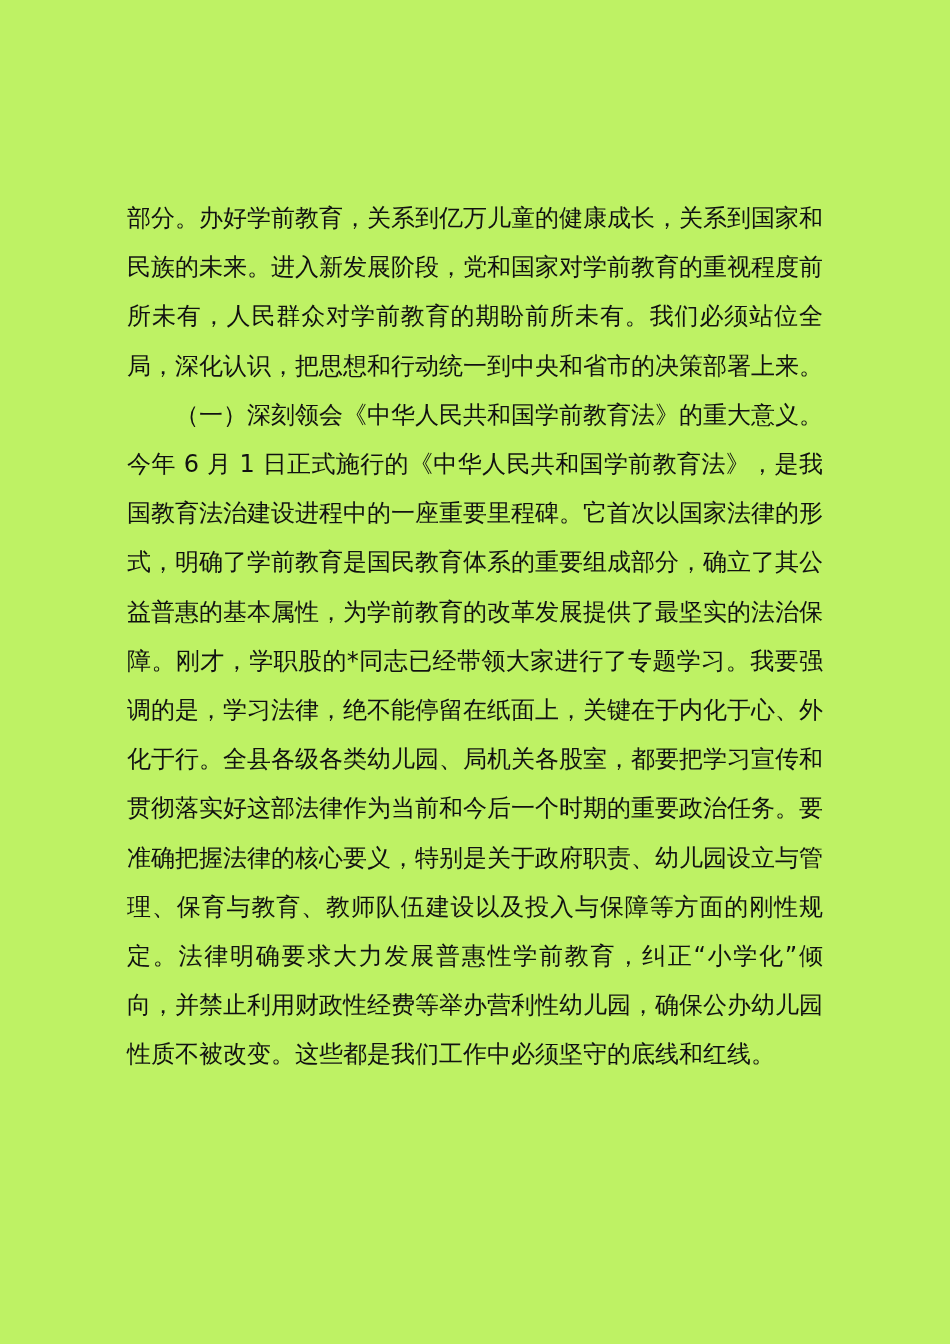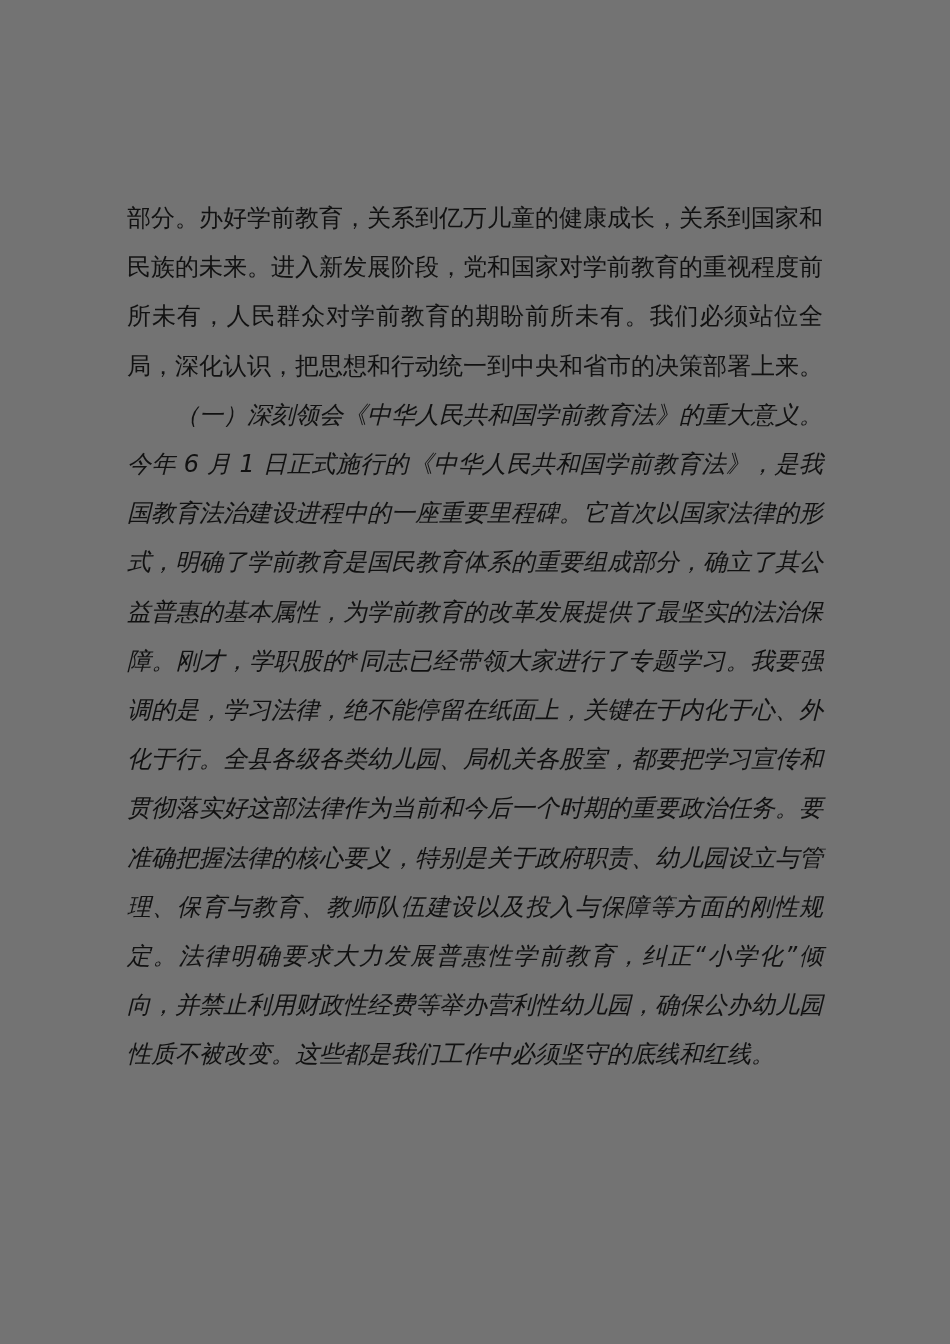--- a/index.html
+++ b/index.html
@@ -19,7 +19,7 @@
       top: 0;
       width: 950px;
       height: 1344px;
-      background: #737373;
+      background: #bef264;
     }
     .content {
       position: absolute;

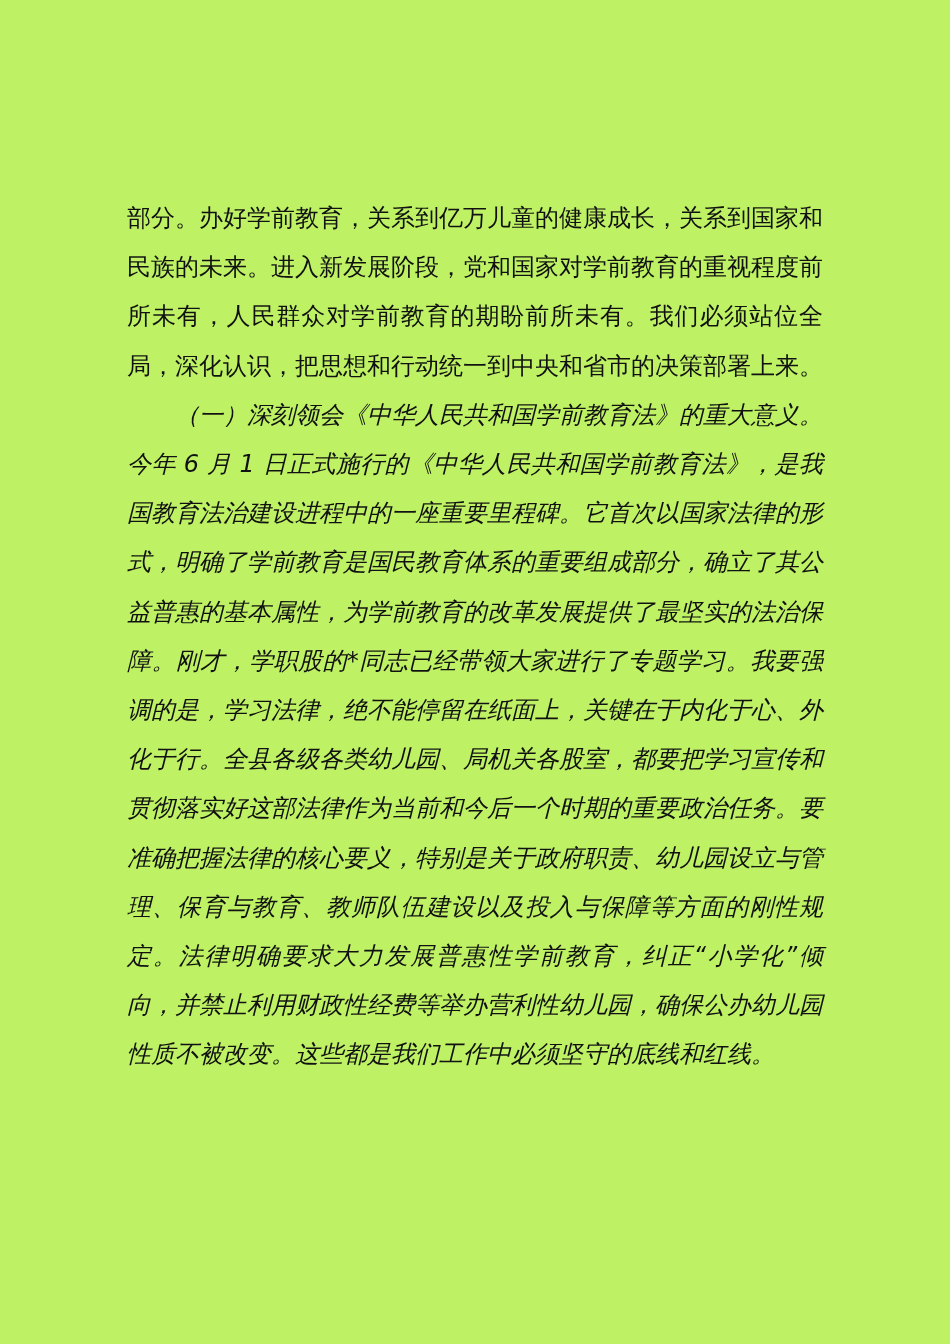--- a/index.html
+++ b/index.html
@@ -40,7 +40,6 @@
     }
     .para.indent {
       text-indent: 48px;
-      font-style: italic;
     }
   </style>
 </head>

